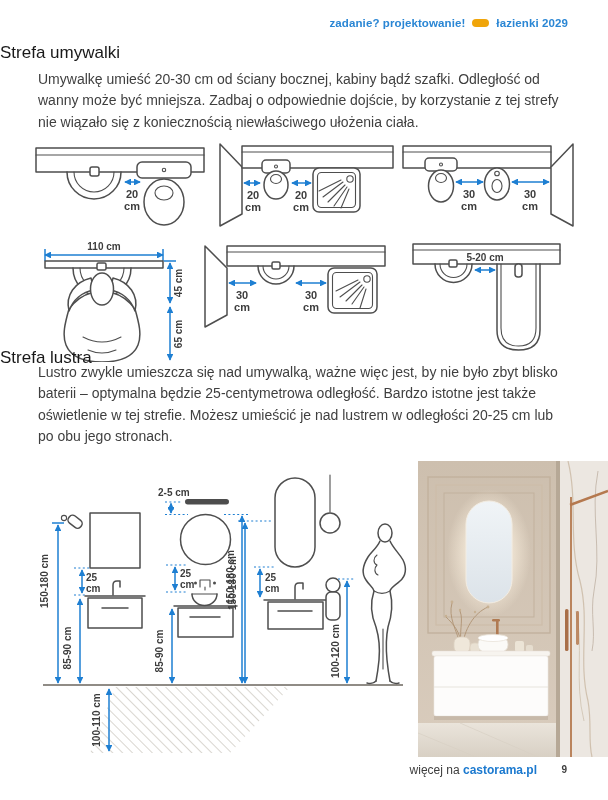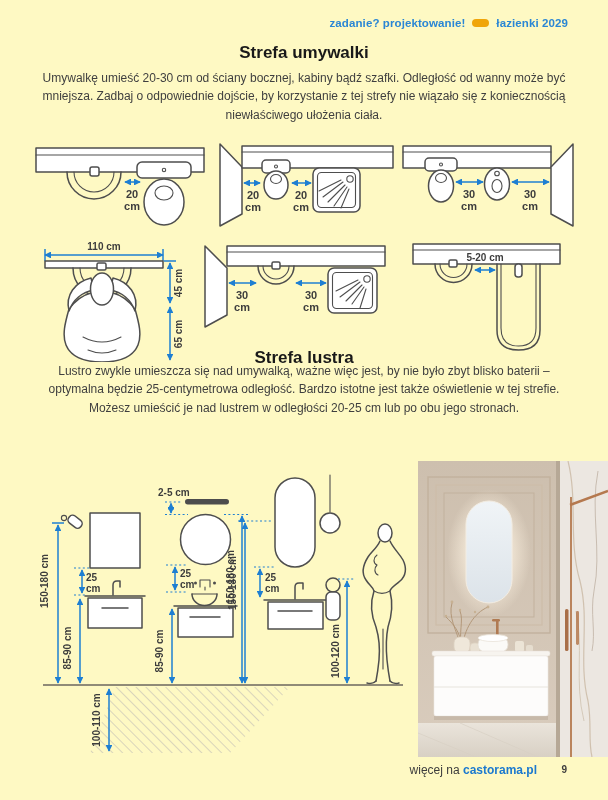--- a/index.html
+++ b/index.html
@@ -3,7 +3,7 @@
 <meta charset="utf-8">
 <style>
   html,body{margin:0;padding:0;background:#e9e9e9}
-  .page{position:relative;width:608px;height:800px;background:#fef9c3;overflow:hidden;
+  .page{position:relative;width:608px;height:800px;background:#ffffff;overflow:hidden;
         font-family:"Liberation Sans",sans-serif;margin:0 auto}
   .hdr{position:absolute;top:17px;right:40px;display:flex;align-items:center;gap:7px;
        font-size:11.5px;font-weight:700;color:#2a86d4;letter-spacing:.1px}

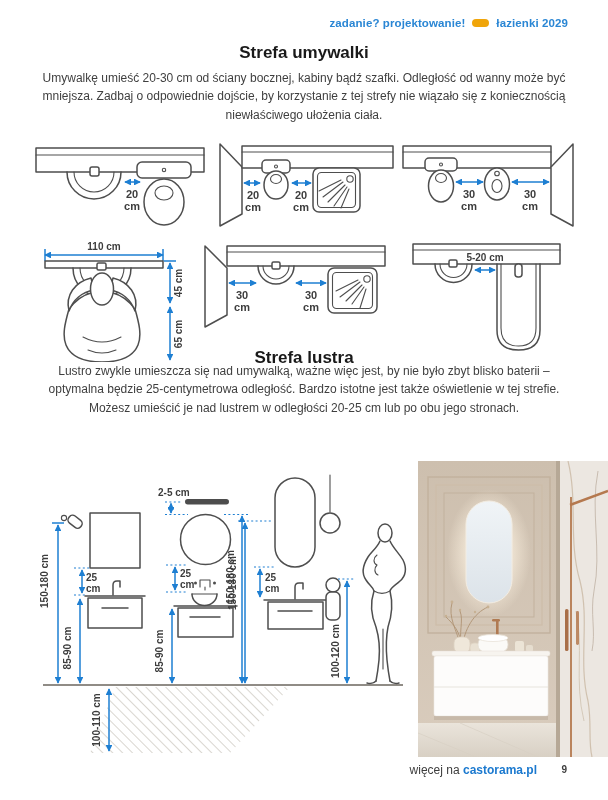--- a/index.html
+++ b/index.html
@@ -8,7 +8,7 @@
   .hdr{position:absolute;top:17px;right:40px;display:flex;align-items:center;gap:7px;
        font-size:11.5px;font-weight:700;color:#2a86d4;letter-spacing:.1px}
   .pill{width:17px;height:8px;border-radius:4px;background:#f0a50a}
-  .h1{position:absolute;left:0;right:0;text-align:center;font-weight:700;color:#191919;font-size:17px}
+  .h1{position:absolute;left:0;right:0;font-weight:400;color:#191919;font-size:17px}
   .t1{top:43px}.t2{top:348px}
   .para{position:absolute;left:38px;right:38px;text-align:center;font-size:12px;line-height:1.53;color:#3f3f3f}
   .pp1{top:69px}.pp2{top:362px}

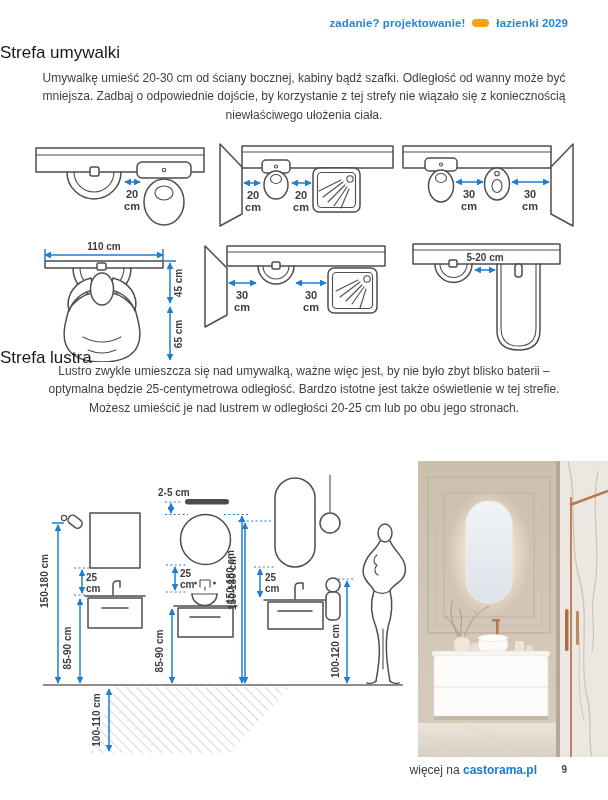--- a/index.html
+++ b/index.html
@@ -10,7 +10,7 @@
   .pill{width:17px;height:8px;border-radius:4px;background:#f0a50a}
   .h1{position:absolute;left:0;right:0;font-weight:400;color:#191919;font-size:17px}
   .t1{top:43px}.t2{top:348px}
-  .para{position:absolute;left:38px;right:38px;text-align:center;font-size:12px;line-height:1.53;color:#3f3f3f}
+  .para{position:absolute;left:38px;right:38px;text-align:left;font-size:14px;line-height:1.53;color:#3f3f3f}
   .pp1{top:69px}.pp2{top:362px}
   svg.diag{position:absolute}
   .d1{left:33px;top:142px}.d2{left:213px;top:140px}.d3{left:400px;top:140px}

